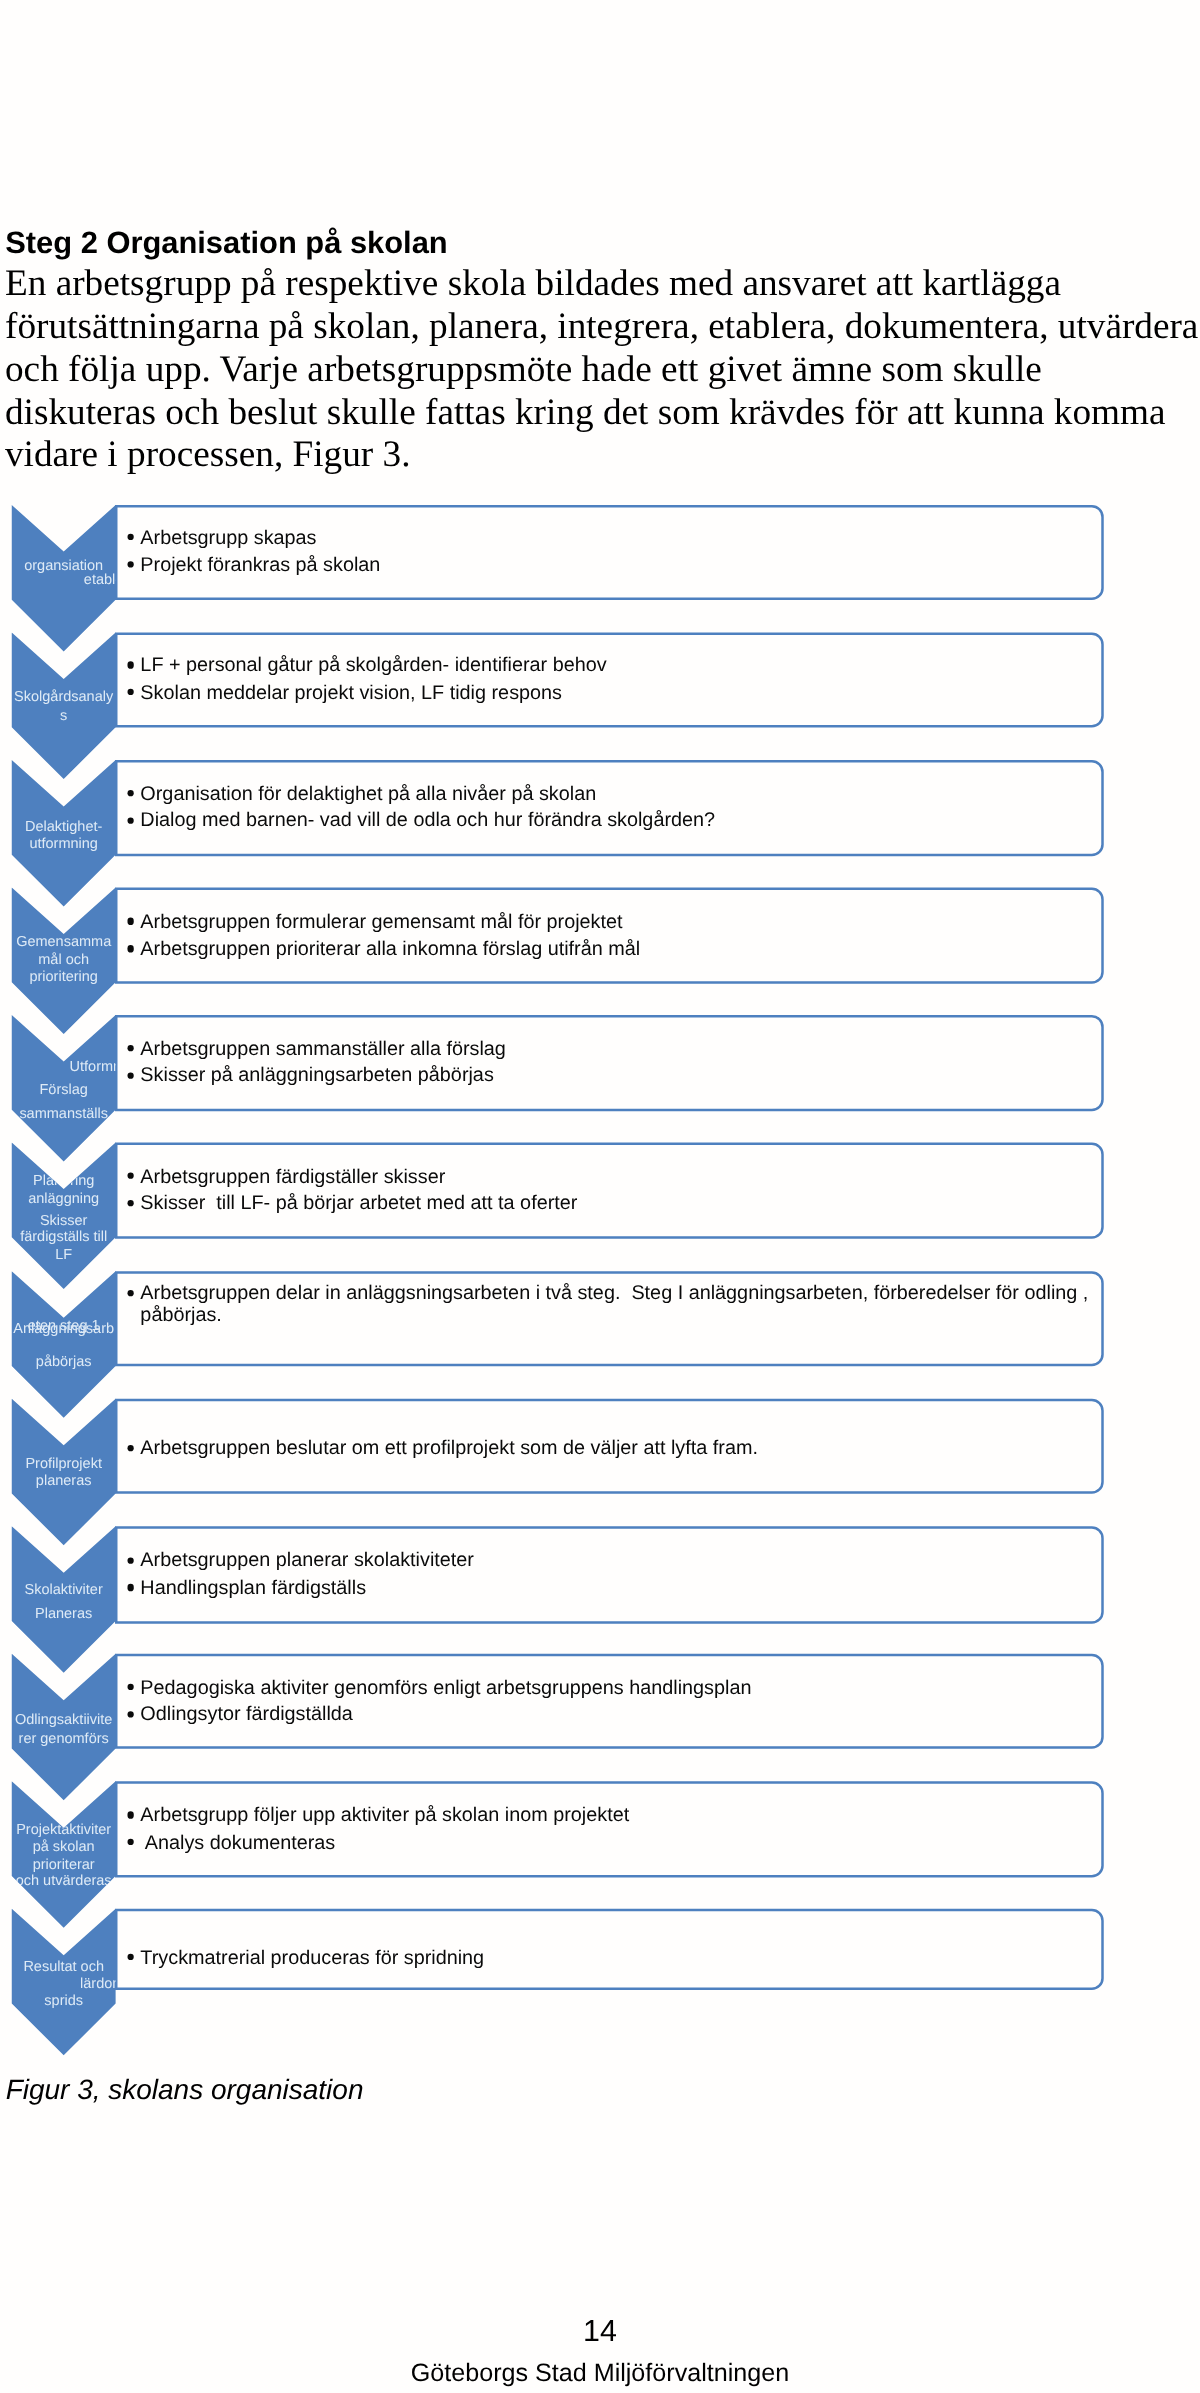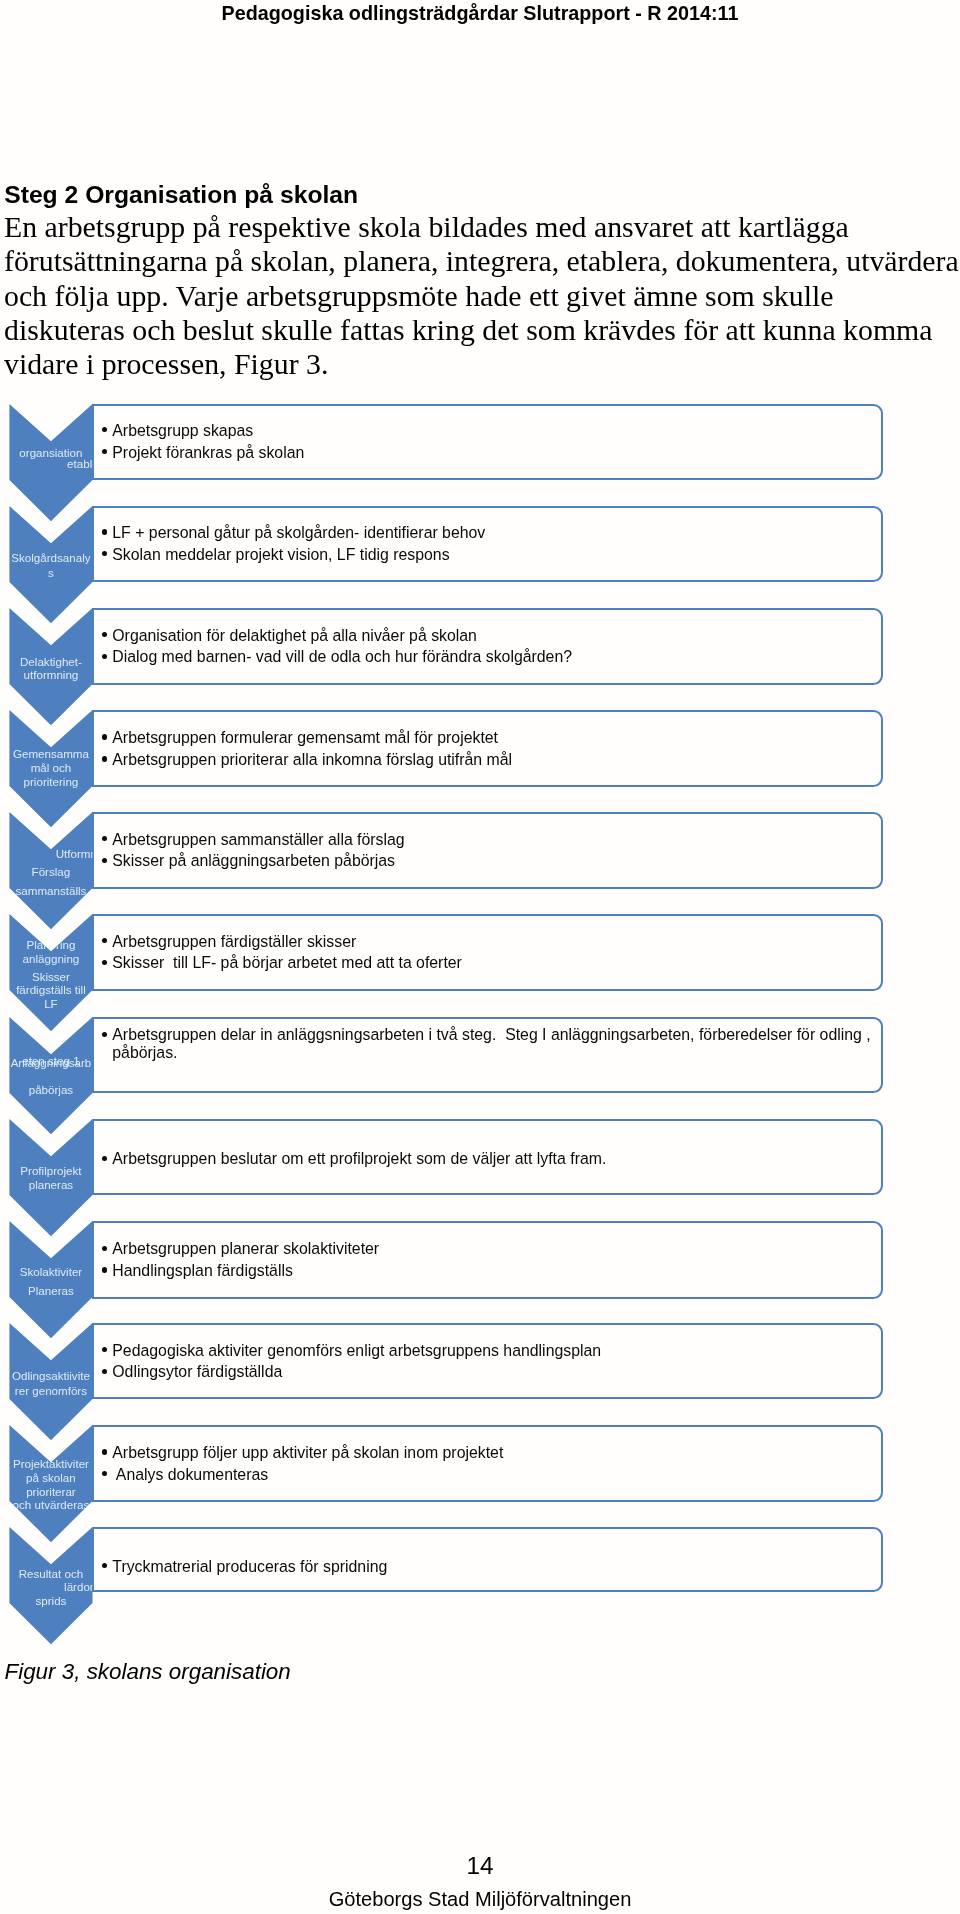--- a/index.html
+++ b/index.html
@@ -25,7 +25,6 @@
 <body>
 
 <div class="page">
-  <div class="hdr">Pedagogiska odlingsträdgårdar Slutrapport - R 2014:11</div>
   <div class="h1">Steg 2 Organisation på skolan</div>
   <div class="para">En arbetsgrupp på respektive skola bildades med ansvaret att kartlägga förutsättningarna på skolan, planera, integrera, etablera, dokumentera, utvärdera och följa upp. Varje arbetsgruppsmöte hade ett givet ämne som skulle diskuteras och beslut skulle fattas kring det som krävdes för att kunna komma vidare i processen, Figur 3.</div>
   <div class="flow">

